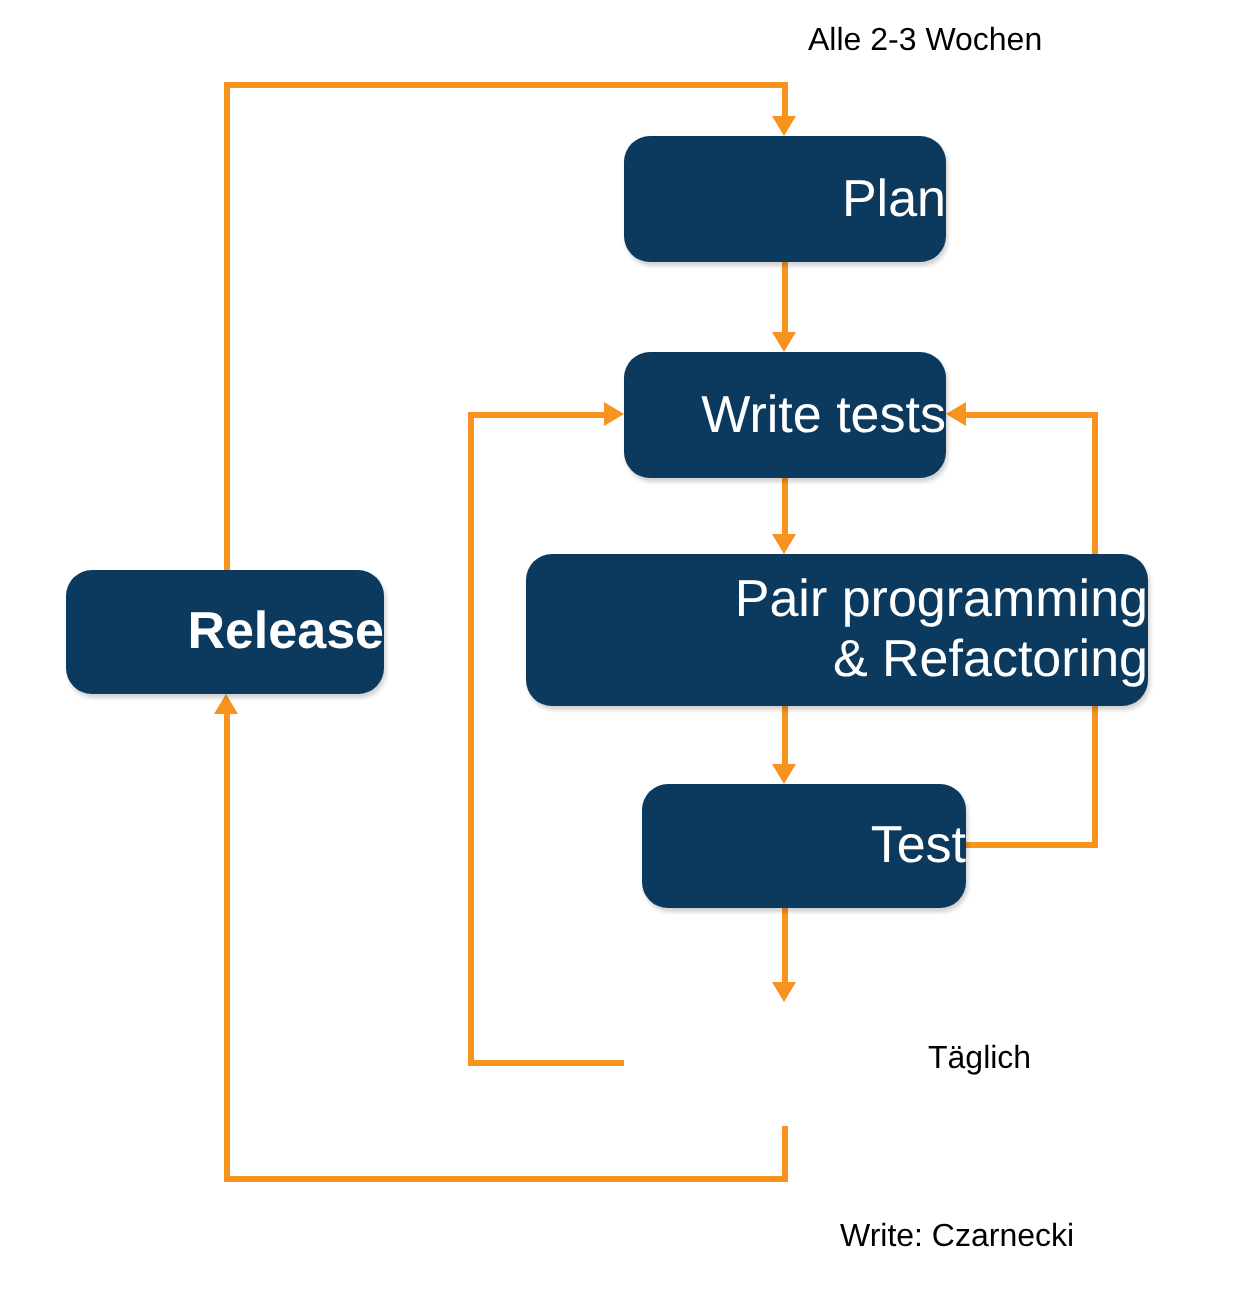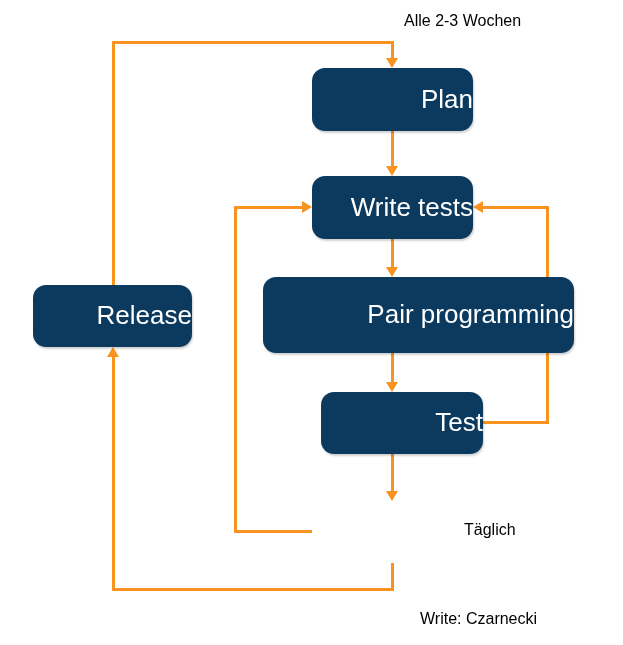--- a/index.html
+++ b/index.html
@@ -121,7 +121,7 @@
   </div>
 
 
-  <div class="node" style="left:33px; top:285px; width:159px; height:62px;">
+  <div class="node" style="left:33px; top:285px; width:159px; height:62px;font-weight:bold;">
     <span>Release</span>
   </div>
 

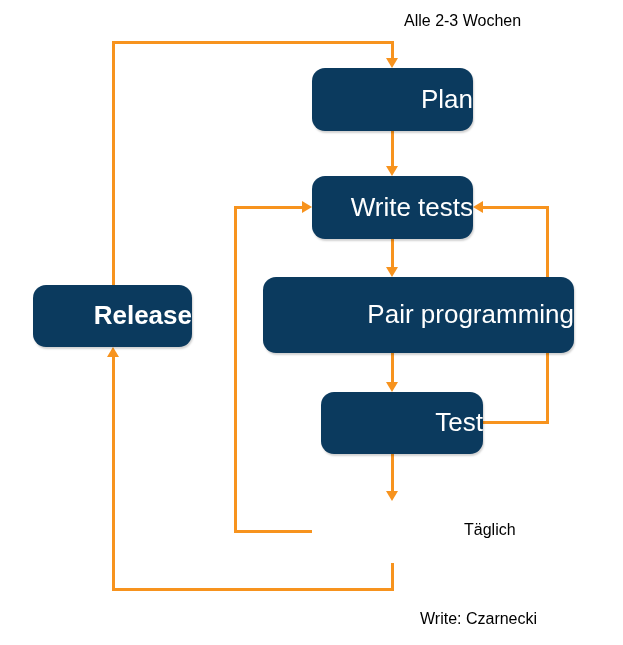--- a/index.html
+++ b/index.html
@@ -114,6 +114,7 @@
 
   <div class="node" style="left:263px; top:277px; width:311px; height:76px;">
     <span>Pair programming</span>
+    <span>&amp; Refactoring</span>
   </div>
 
   <div class="node" style="left:321px; top:392px; width:162px; height:62px;">

